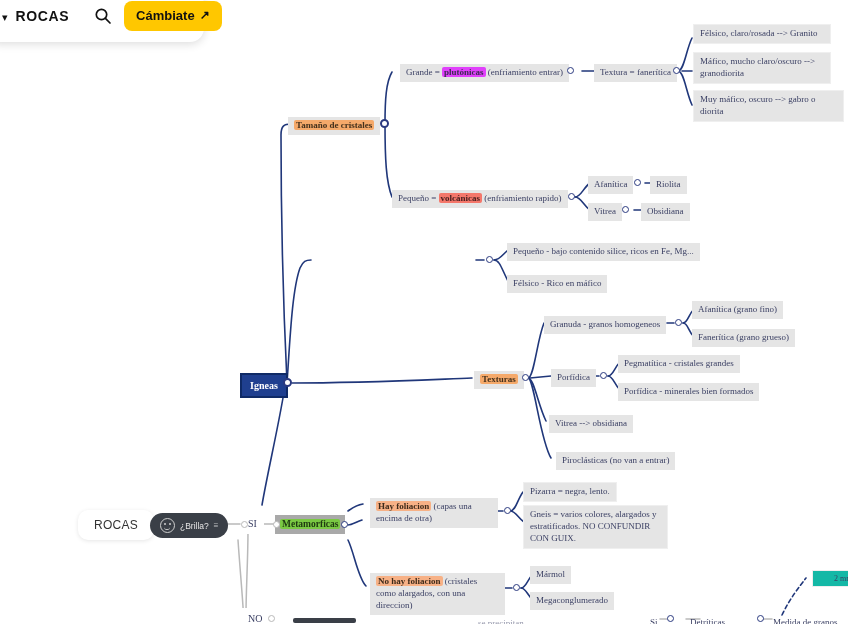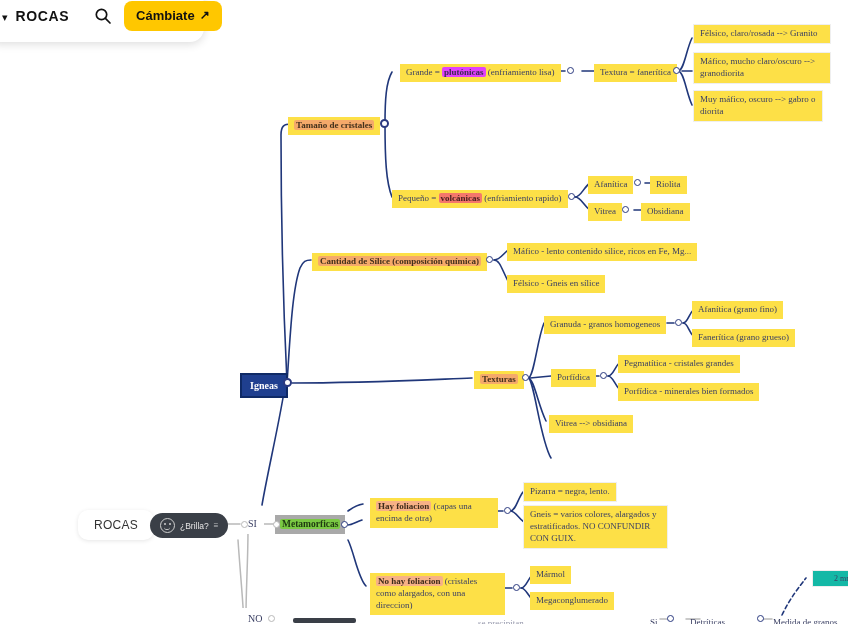--- a/index.html
+++ b/index.html
@@ -45,7 +45,7 @@
   
   .node{
     position:absolute;
-    background:#fde047;
+    background:#e5e5e5;
     font-size:9px;
     line-height:1.32;
     color:#3a3f63;

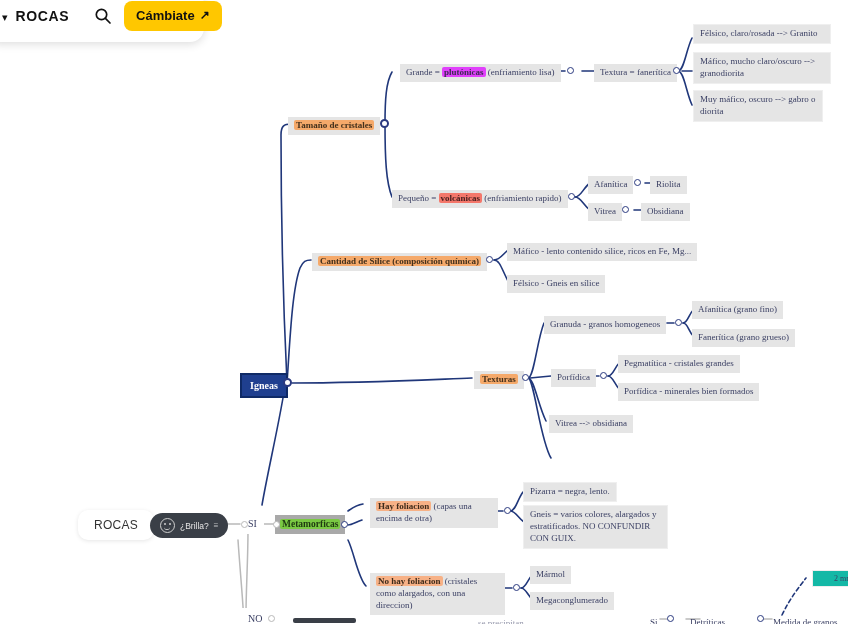--- a/index.html
+++ b/index.html
@@ -238,7 +238,7 @@
   </div>
 
   <div class="node nowrap" style="left:400px;top:64px;">
-    <span>Grande = </span><span class="hl hl-magenta">plutónicas</span><span> (enfriamiento lisa)</span>
+    <span>Grande = </span><span class="hl hl-magenta">plutónicas</span><span> (enfriamiento entrar)</span>
   </div>
 
   <div class="node nowrap" style="left:594px;top:64px;">

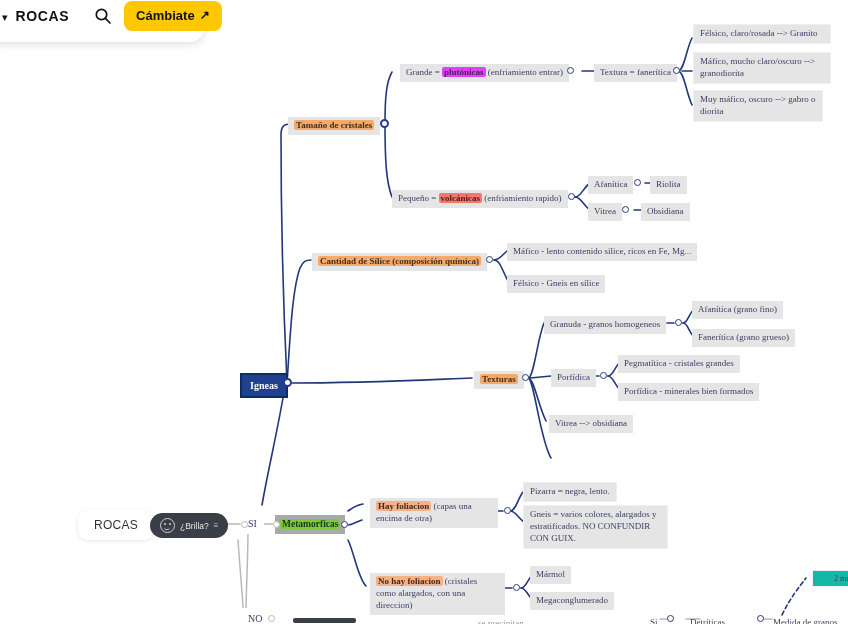--- a/index.html
+++ b/index.html
@@ -251,7 +251,7 @@
   <div class="node boxed" style="left:693px;top:52px;width:138px;">
     <span>Máfico, mucho claro/oscuro --&gt; granodiorita</span>
   </div>
-  <div class="node boxed" style="left:693px;top:90px;width:130px;">
+  <div class="node boxed" style="left:693px;top:90px;width:151px;">
     <span>Muy máfico, oscuro --&gt; gabro o diorita</span>
   </div>
 

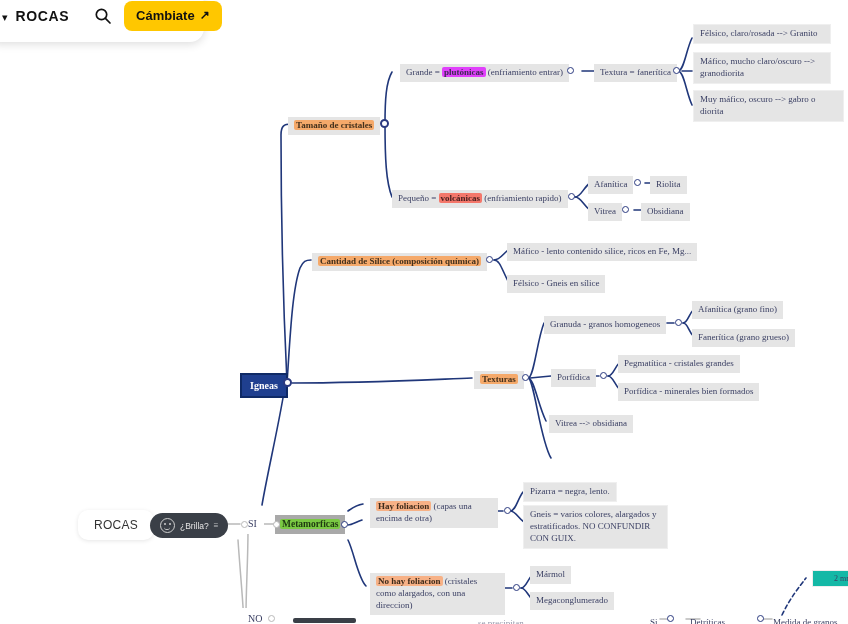--- a/index.html
+++ b/index.html
@@ -276,7 +276,7 @@
     <span class="hl hl-orange">Cantidad de Sílice (composición química)</span>
   </div>
   <div class="node nowrap" style="left:507px;top:243px;">
-    <span>Máfico - lento contenido silice, ricos en Fe, Mg...</span>
+    <span>Pequeño - bajo contenido silice, ricos en Fe, Mg...</span>
   </div>
   <div class="node nowrap" style="left:507px;top:275px;">
     <span>Félsico - Gneis en sílice</span>

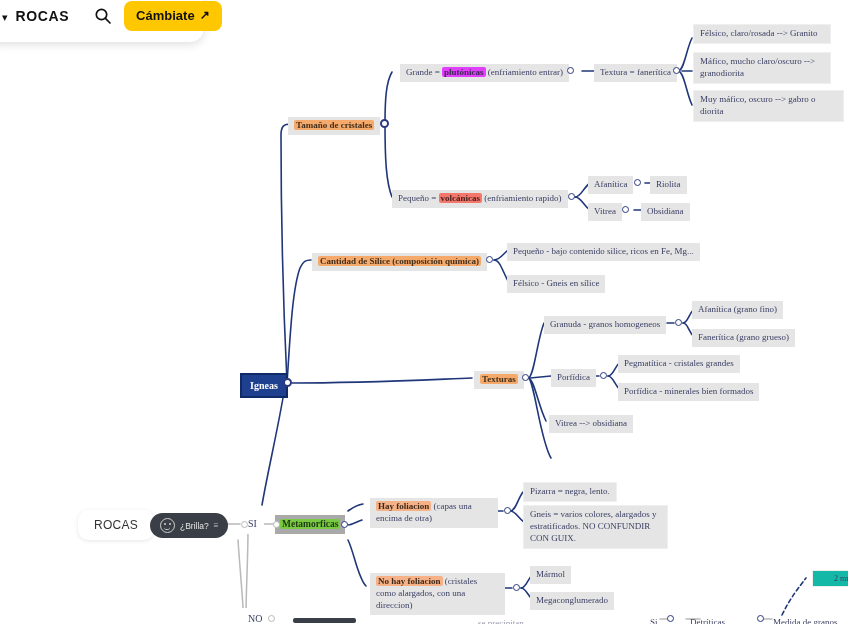--- a/index.html
+++ b/index.html
@@ -272,9 +272,6 @@
     <span>Obsidiana</span>
   </div>
 
-  <div class="node nowrap" style="left:312px;top:253px;">
-    <span class="hl hl-orange">Cantidad de Sílice (composición química)</span>
-  </div>
   <div class="node nowrap" style="left:507px;top:243px;">
     <span>Pequeño - bajo contenido silice, ricos en Fe, Mg...</span>
   </div>

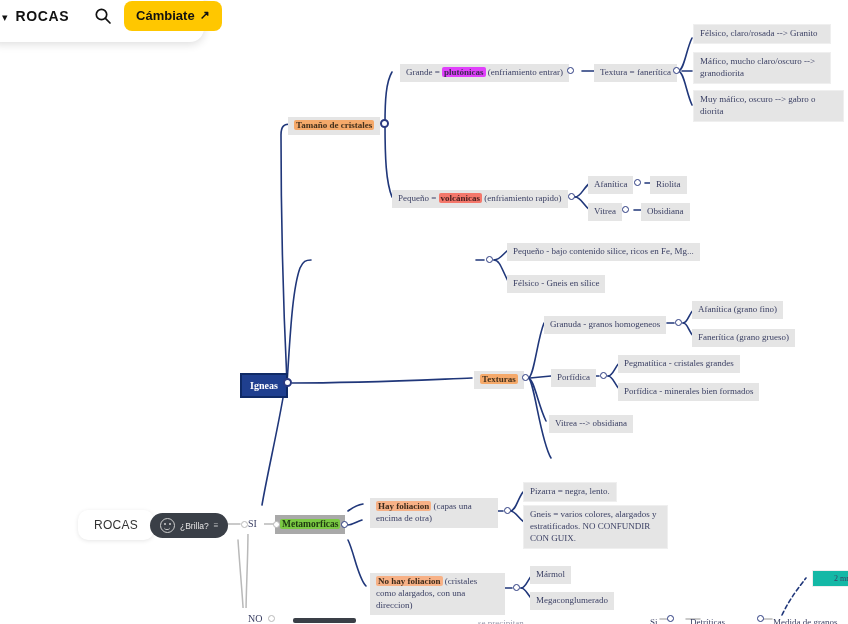--- a/index.html
+++ b/index.html
@@ -276,7 +276,7 @@
     <span>Pequeño - bajo contenido silice, ricos en Fe, Mg...</span>
   </div>
   <div class="node nowrap" style="left:507px;top:275px;">
-    <span>Félsico - Gneis en sílice</span>
+    <span>Félsico - Rico en máfico</span>
   </div>
 
   <div class="node nowrap" style="left:474px;top:371px;">

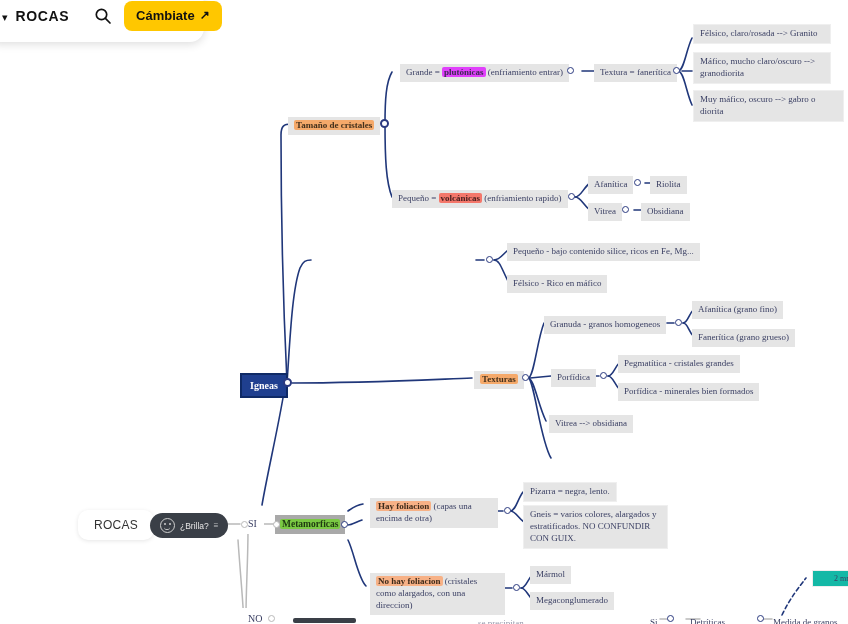--- a/index.html
+++ b/index.html
@@ -306,6 +306,9 @@
   <div class="node nowrap" style="left:549px;top:415px;">
     <span>Vitrea --&gt; obsidiana</span>
   </div>
+  <div class="node nowrap" style="left:556px;top:452px;">
+    <span>Piroclásticas (no van a entrar)</span>
+  </div>
 
   <div class="node node-igneas" style="left:240px;top:373px;">
     <span>Igneas</span>

